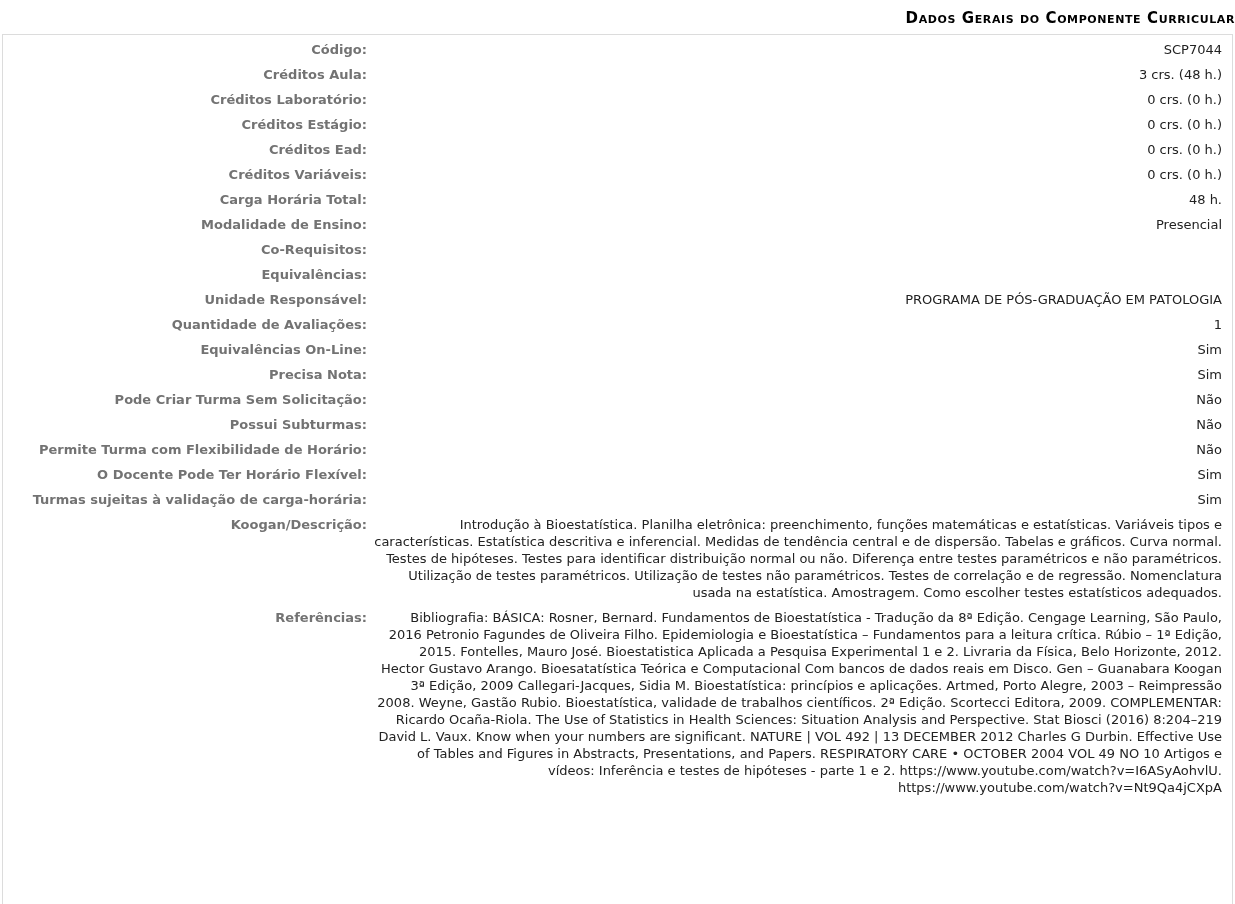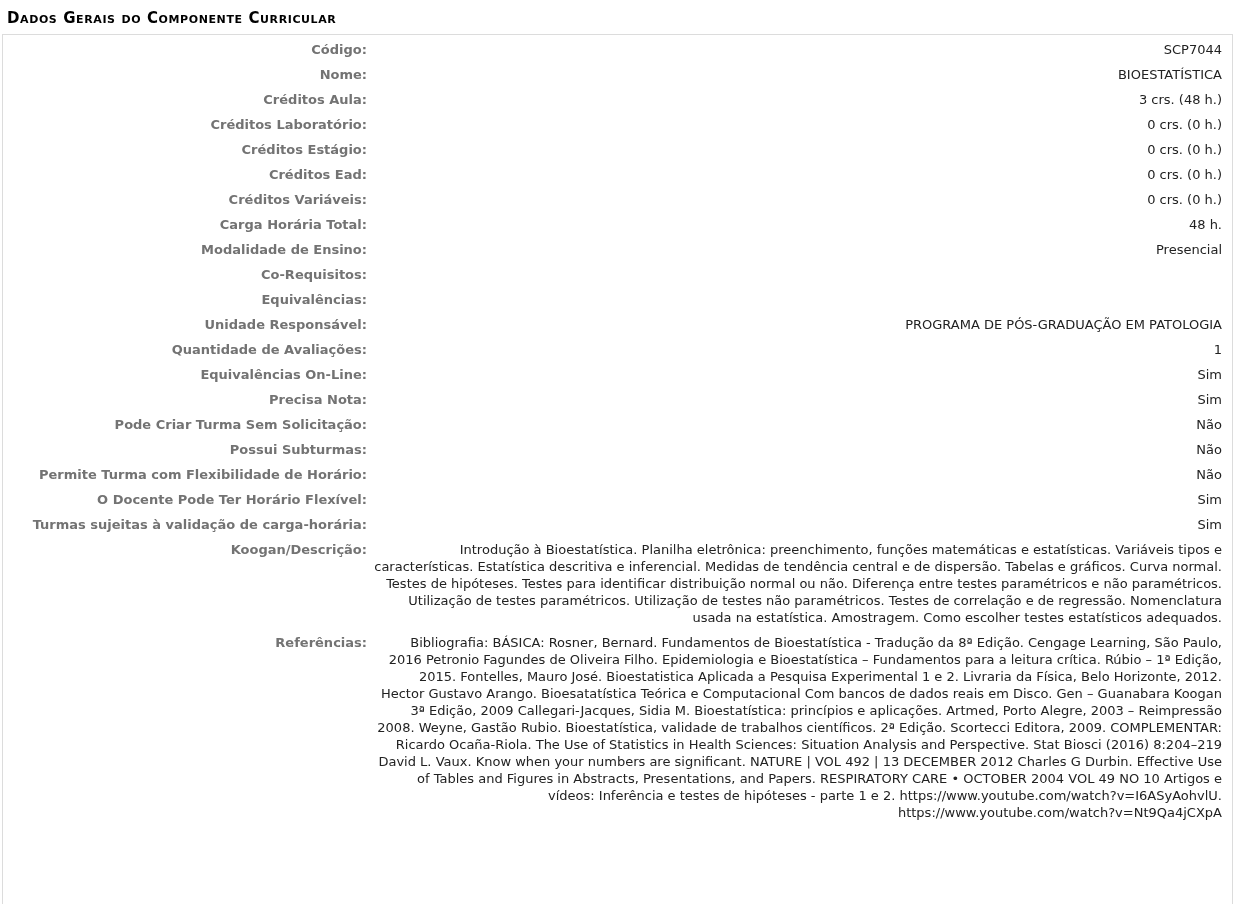--- a/index.html
+++ b/index.html
@@ -14,7 +14,7 @@
     width: 1235px;
   }
   .page-title {
-    text-align: left;
+    text-align: right;
     font-weight: bold;
     font-variant: small-caps;
     letter-spacing: 0.6px;

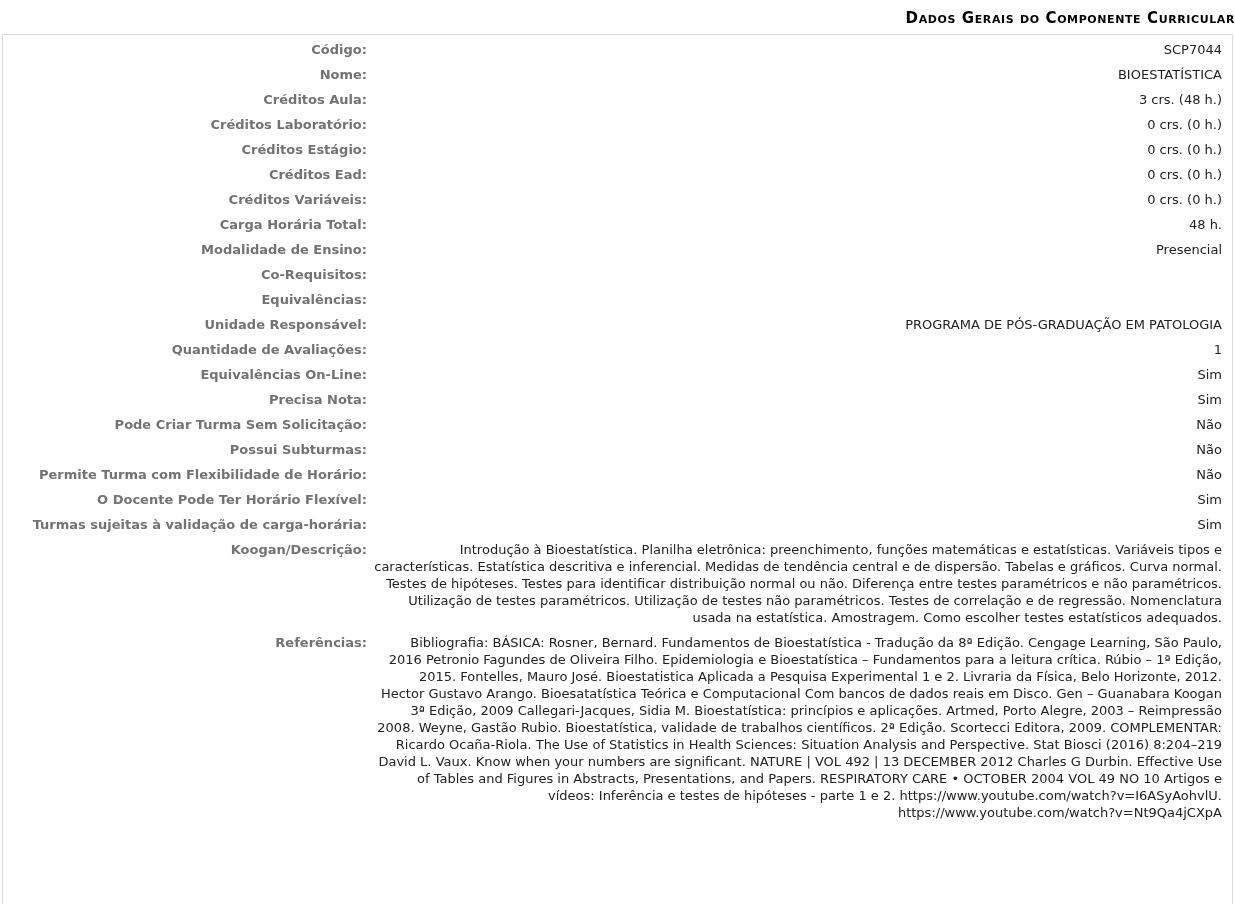--- a/index.html
+++ b/index.html
@@ -67,10 +67,6 @@
           <tr>
             <th class="label">Código:</th>
             <td class="value">SCP7044</td>
-          </tr>
-          <tr>
-            <th class="label">Nome:</th>
-            <td class="value">BIOESTATÍSTICA</td>
           </tr>
           <tr>
             <th class="label">Créditos Aula:</th>

